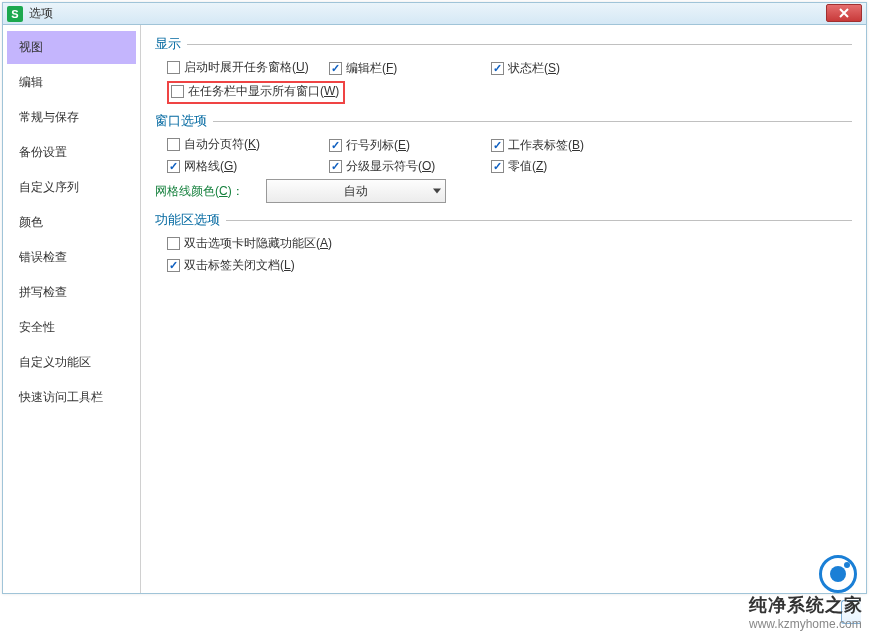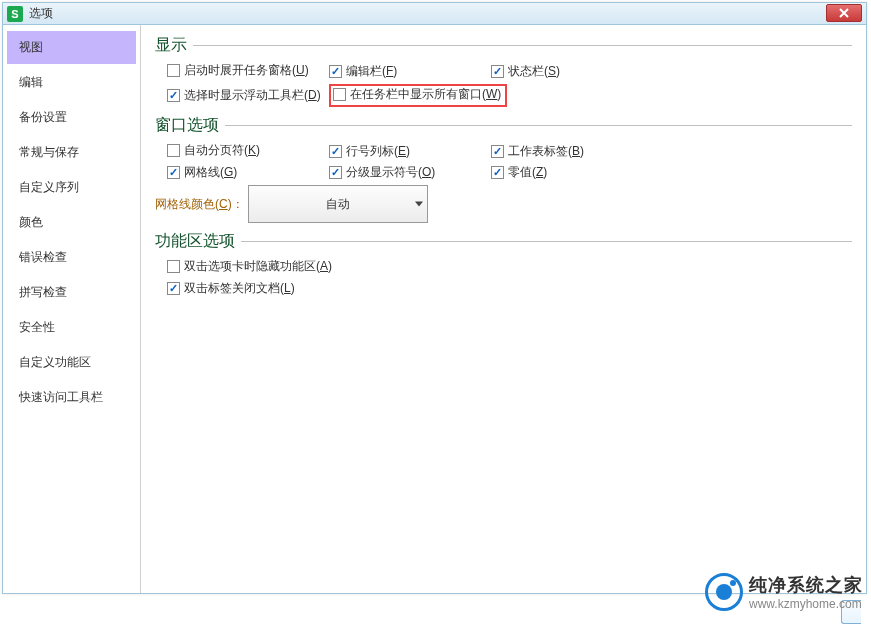--- a/index.html
+++ b/index.html
@@ -17,7 +17,7 @@
     .content { flex: 1; padding: 10px 14px; }
     .group { margin-bottom: 8px; }
     .group-header { display: flex; align-items: center; margin-bottom: 6px; }
-    .group-title { color: #14532d; font-size: 16px; white-space: nowrap; }
+    .group-title { color: #0369a1; font-size: 13px; white-space: nowrap; }
     .group-line { flex: 1; height: 1px; background: #c0c0c0; margin-left: 6px; }
     .group-rows { padding-left: 12px; }
     .row { display: flex; margin-bottom: 4px; }

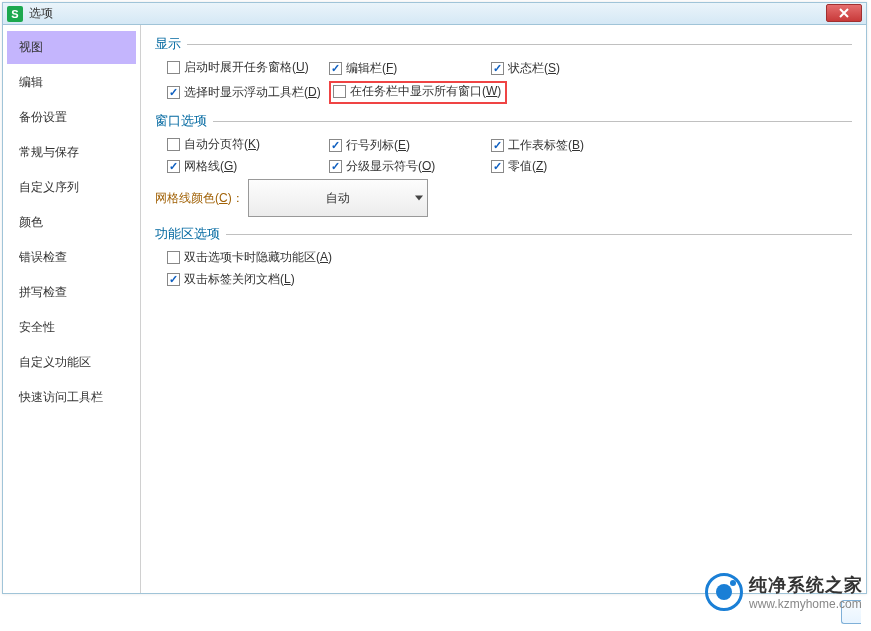--- a/index.html
+++ b/index.html
@@ -102,12 +102,6 @@
               </div>
             </div>
             <div class="row">
-              <div class="col col1">
-                <span><span class="check">
-                    <span class="checkbox-box checked"></span>
-                    <span class="check-label">选择时显示浮动工具栏(<span class="mnemonic">D</span>)</span>
-                  </span></span>
-              </div>
               <div class="col col3">
                 <span><span class="highlight-red">
                     <span class="check">

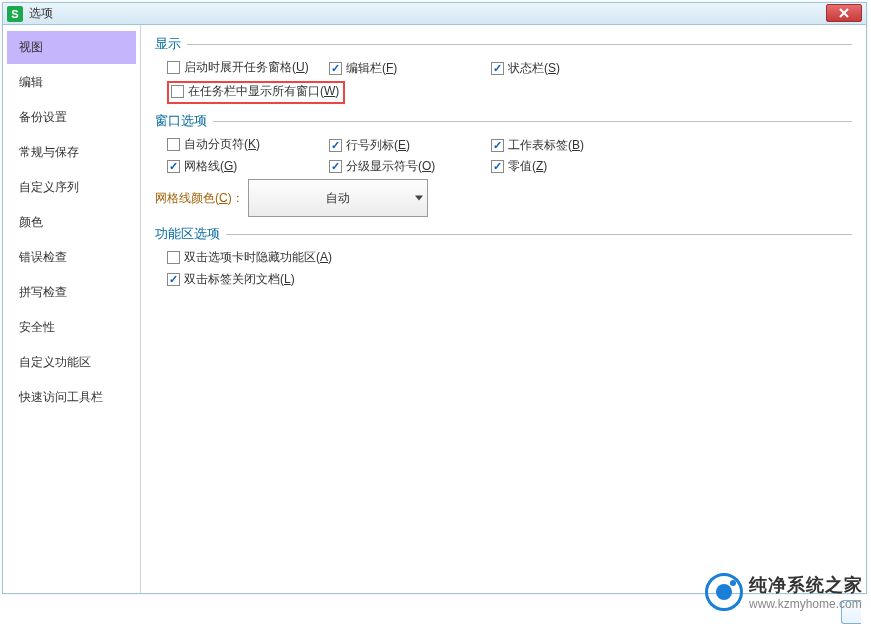--- a/index.html
+++ b/index.html
@@ -63,8 +63,8 @@
     <div class="sidebar">
         <div class="sidebar-item active">视图</div>
         <div class="sidebar-item">编辑</div>
+        <div class="sidebar-item">常规与保存</div>
         <div class="sidebar-item">备份设置</div>
-        <div class="sidebar-item">常规与保存</div>
         <div class="sidebar-item">自定义序列</div>
         <div class="sidebar-item">颜色</div>
         <div class="sidebar-item">错误检查</div>

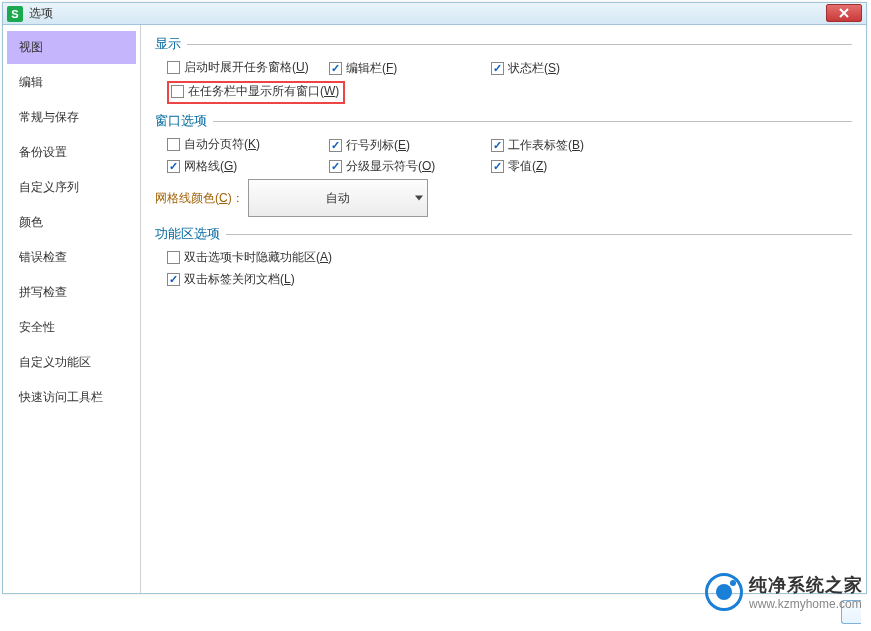--- a/index.html
+++ b/index.html
@@ -32,7 +32,7 @@
     .mnemonic { text-decoration: underline; }
     .highlight-red { border: 2px solid #ef4444; padding: 0 4px 2px 2px; display: inline-flex; align-items: center; }
     .color-row { display: flex; align-items: center; margin-top: 4px; padding-left: 0; }
-    .color-label { color: #a16207; margin-right: 4px; }
+    .color-label { color: #15803d; margin-right: 22px; }
     .combo { width: 180px; height: 38px; border: 1px solid #999; background: linear-gradient(#fdfdfd, #ececec); display: flex; align-items: center; justify-content: center; position: relative; cursor: pointer; }
     .combo-text { color: #333; font-size: 12px; }
     .combo-arrow { position: absolute; right: 4px; top: 50%; transform: translateY(-50%); width: 0; height: 0; border-left: 4px solid transparent; border-right: 4px solid transparent; border-top: 5px solid #444; }

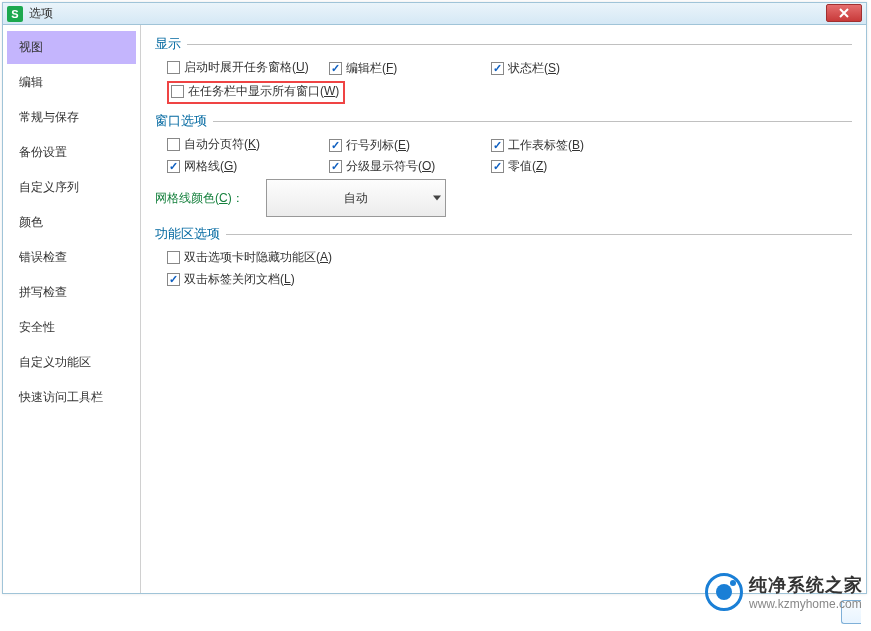--- a/index.html
+++ b/index.html
@@ -33,7 +33,7 @@
     .highlight-red { border: 2px solid #ef4444; padding: 0 4px 2px 2px; display: inline-flex; align-items: center; }
     .color-row { display: flex; align-items: center; margin-top: 4px; padding-left: 0; }
     .color-label { color: #15803d; margin-right: 22px; }
-    .combo { width: 180px; height: 38px; border: 1px solid #999; background: linear-gradient(#fdfdfd, #ececec); display: flex; align-items: center; justify-content: center; position: relative; cursor: pointer; }
+    .combo { width: 180px; height: 24px; border: 1px solid #999; background: linear-gradient(#fdfdfd, #ececec); display: flex; align-items: center; justify-content: center; position: relative; cursor: pointer; }
     .combo-text { color: #333; font-size: 12px; }
     .combo-arrow { position: absolute; right: 4px; top: 50%; transform: translateY(-50%); width: 0; height: 0; border-left: 4px solid transparent; border-right: 4px solid transparent; border-top: 5px solid #444; }
     .bottom-bar { position: absolute; left: 2px; top: 596px; width: 865px; height: 32px; display: flex; align-items: center; justify-content: flex-end; padding-right: 6px; }

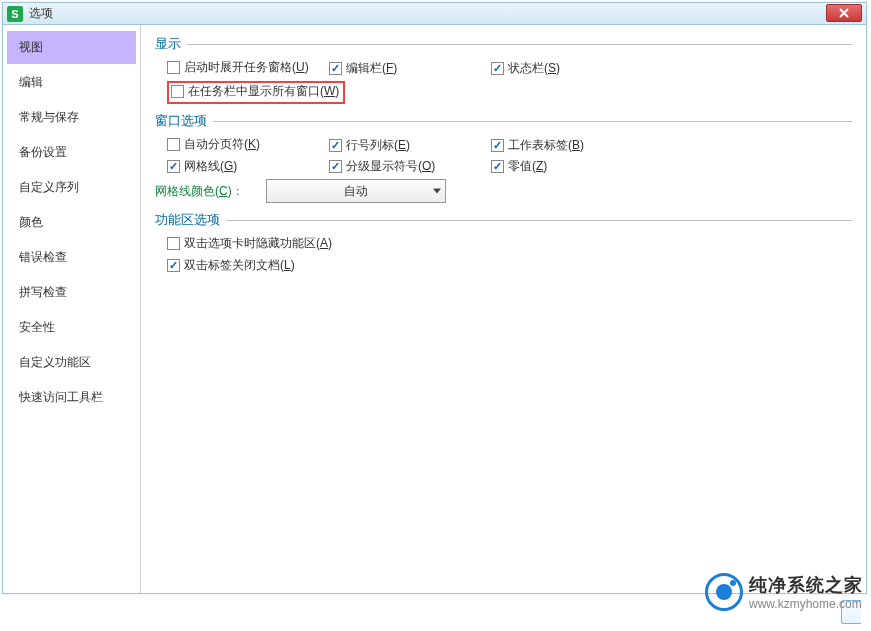--- a/index.html
+++ b/index.html
@@ -38,7 +38,7 @@
     .combo-arrow { position: absolute; right: 4px; top: 50%; transform: translateY(-50%); width: 0; height: 0; border-left: 4px solid transparent; border-right: 4px solid transparent; border-top: 5px solid #444; }
     .bottom-bar { position: absolute; left: 2px; top: 596px; width: 865px; height: 32px; display: flex; align-items: center; justify-content: flex-end; padding-right: 6px; }
     .bottom-btn-partial { width: 20px; height: 24px; border: 1px solid #7fb0d8; border-radius: 3px 0 0 3px; background: linear-gradient(#f8fcff, #e8f4ff); border-right: none; }
-    .watermark { position: absolute; right: 8px; bottom: 20px; display: flex; align-items: flex-end; font-family: "Microsoft YaHei", sans-serif; }
+    .watermark { position: absolute; right: 8px; bottom: 0; display: flex; align-items: flex-end; font-family: "Microsoft YaHei", sans-serif; flex-direction: column; }
     .watermark-icon { width: 38px; height: 38px; border: 3px solid #1a7fd6; border-radius: 50%; display: flex; align-items: center; justify-content: center; margin-right: 6px; position: relative; }
     .watermark-icon::after { content: ""; width: 16px; height: 16px; background: #1a7fd6; border-radius: 50%; }
     .watermark-icon::before { content: ""; position: absolute; width: 6px; height: 6px; background: #1a7fd6; border-radius: 50%; top: 4px; right: 4px; }

